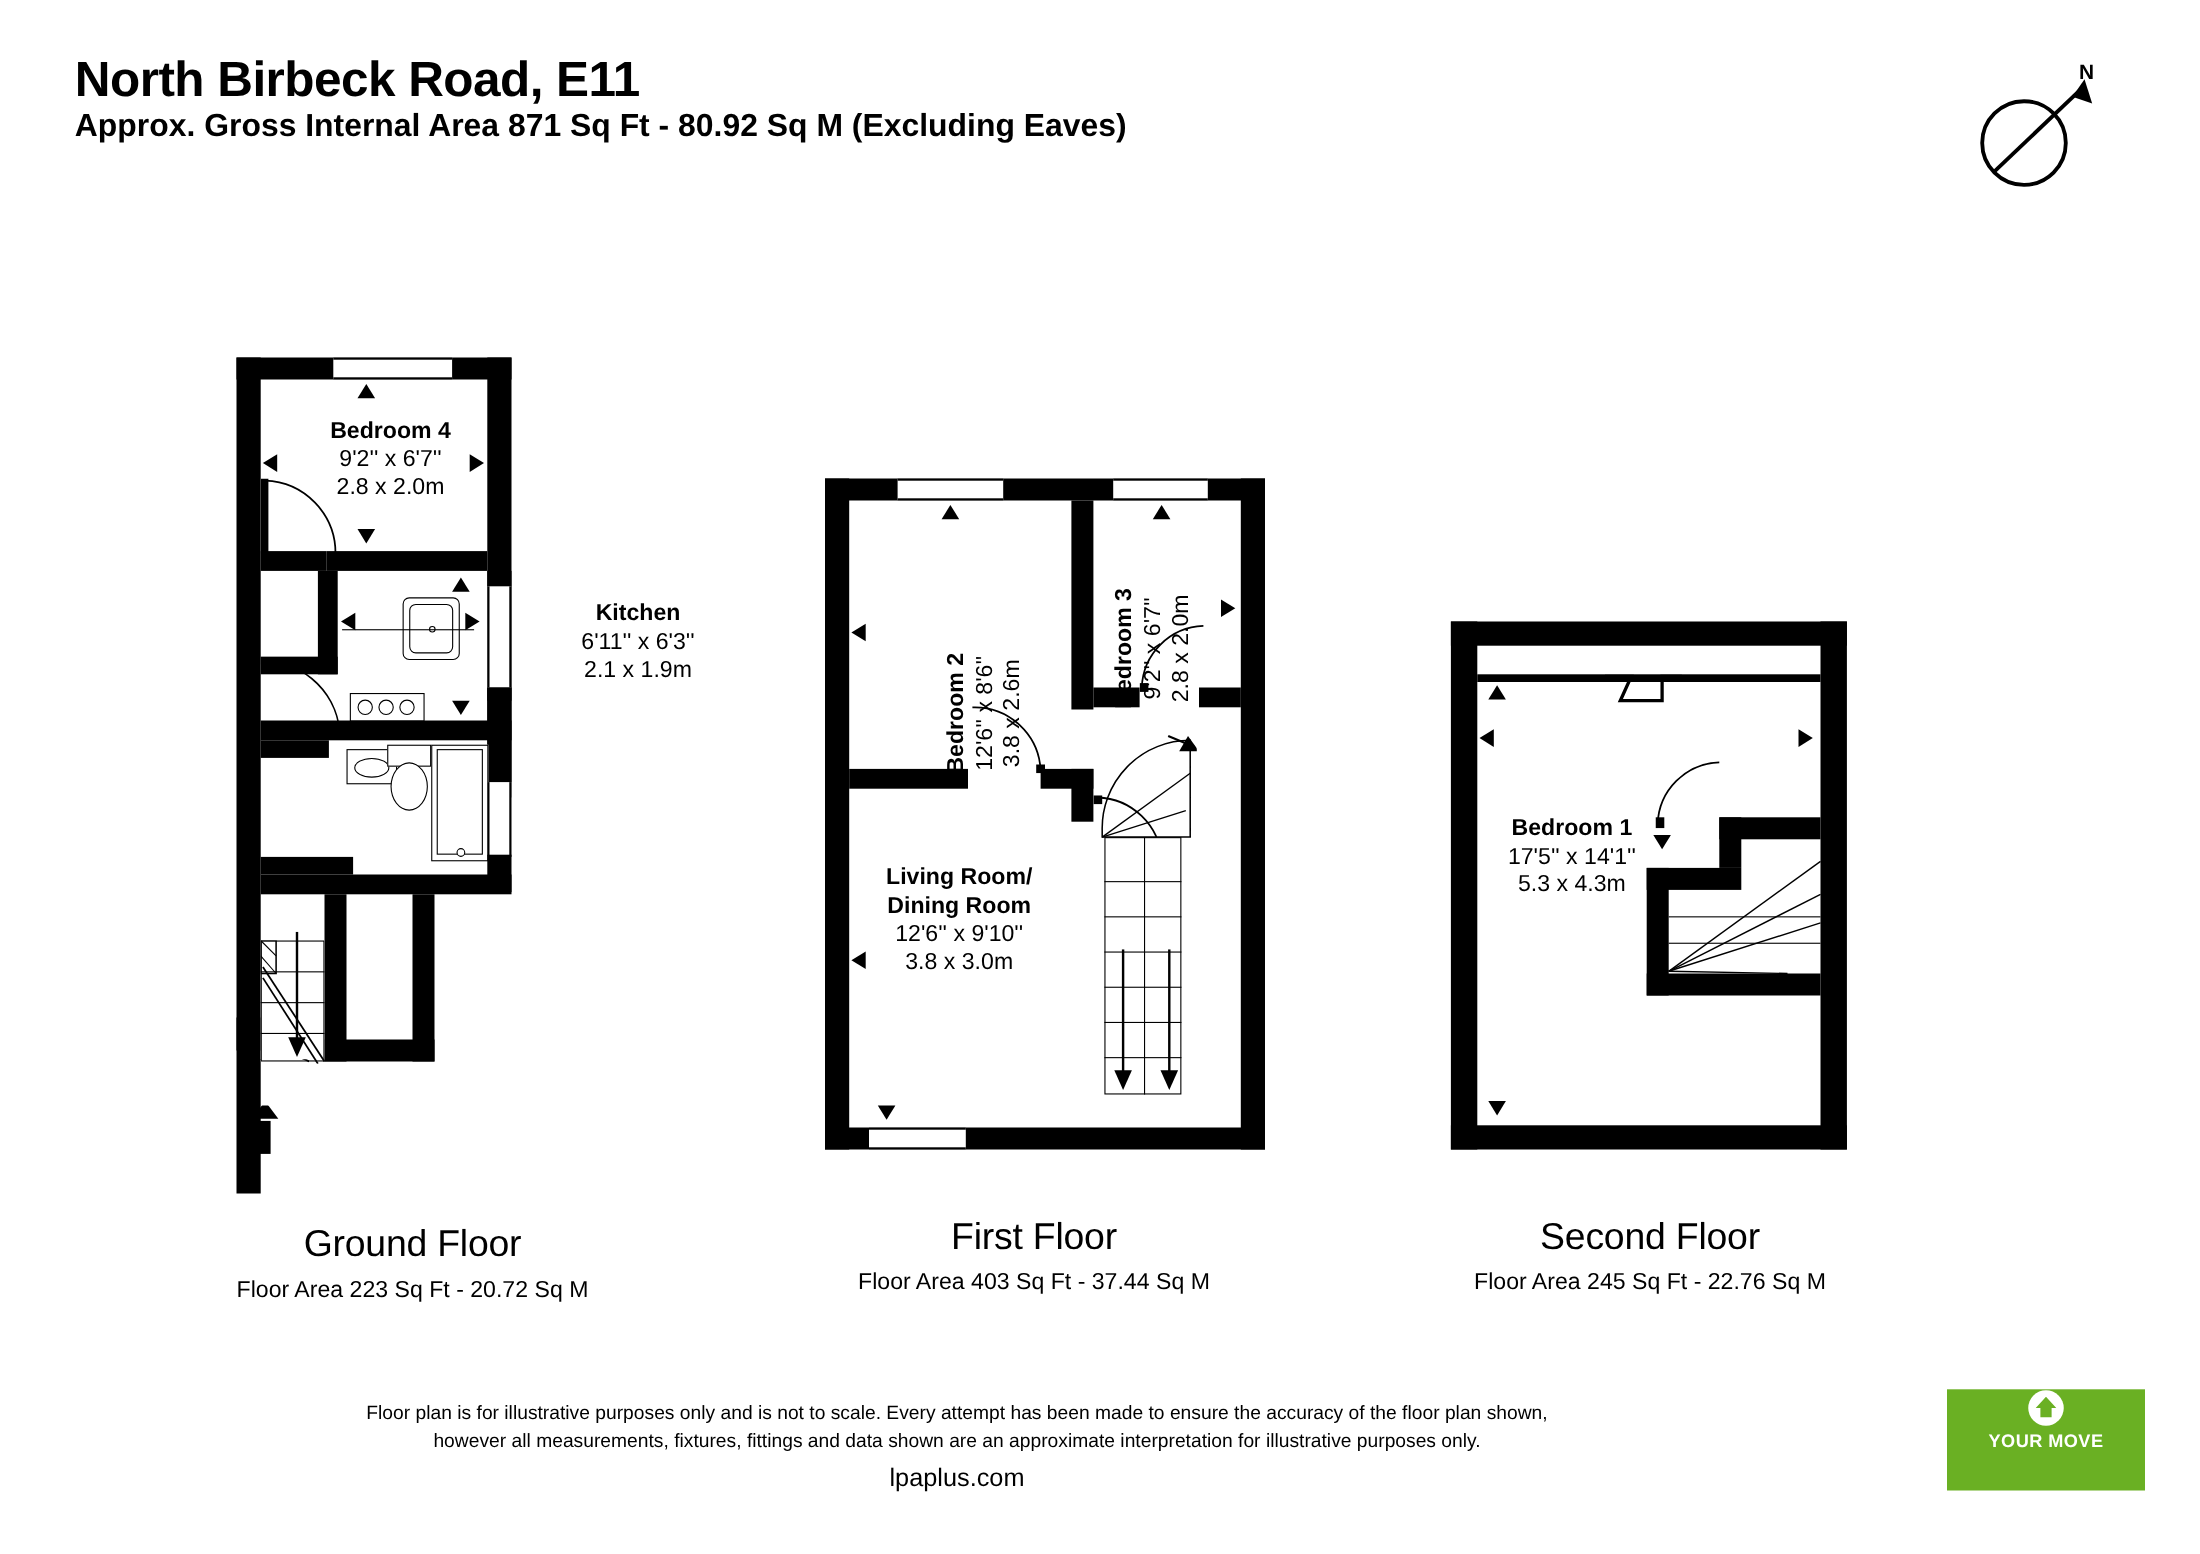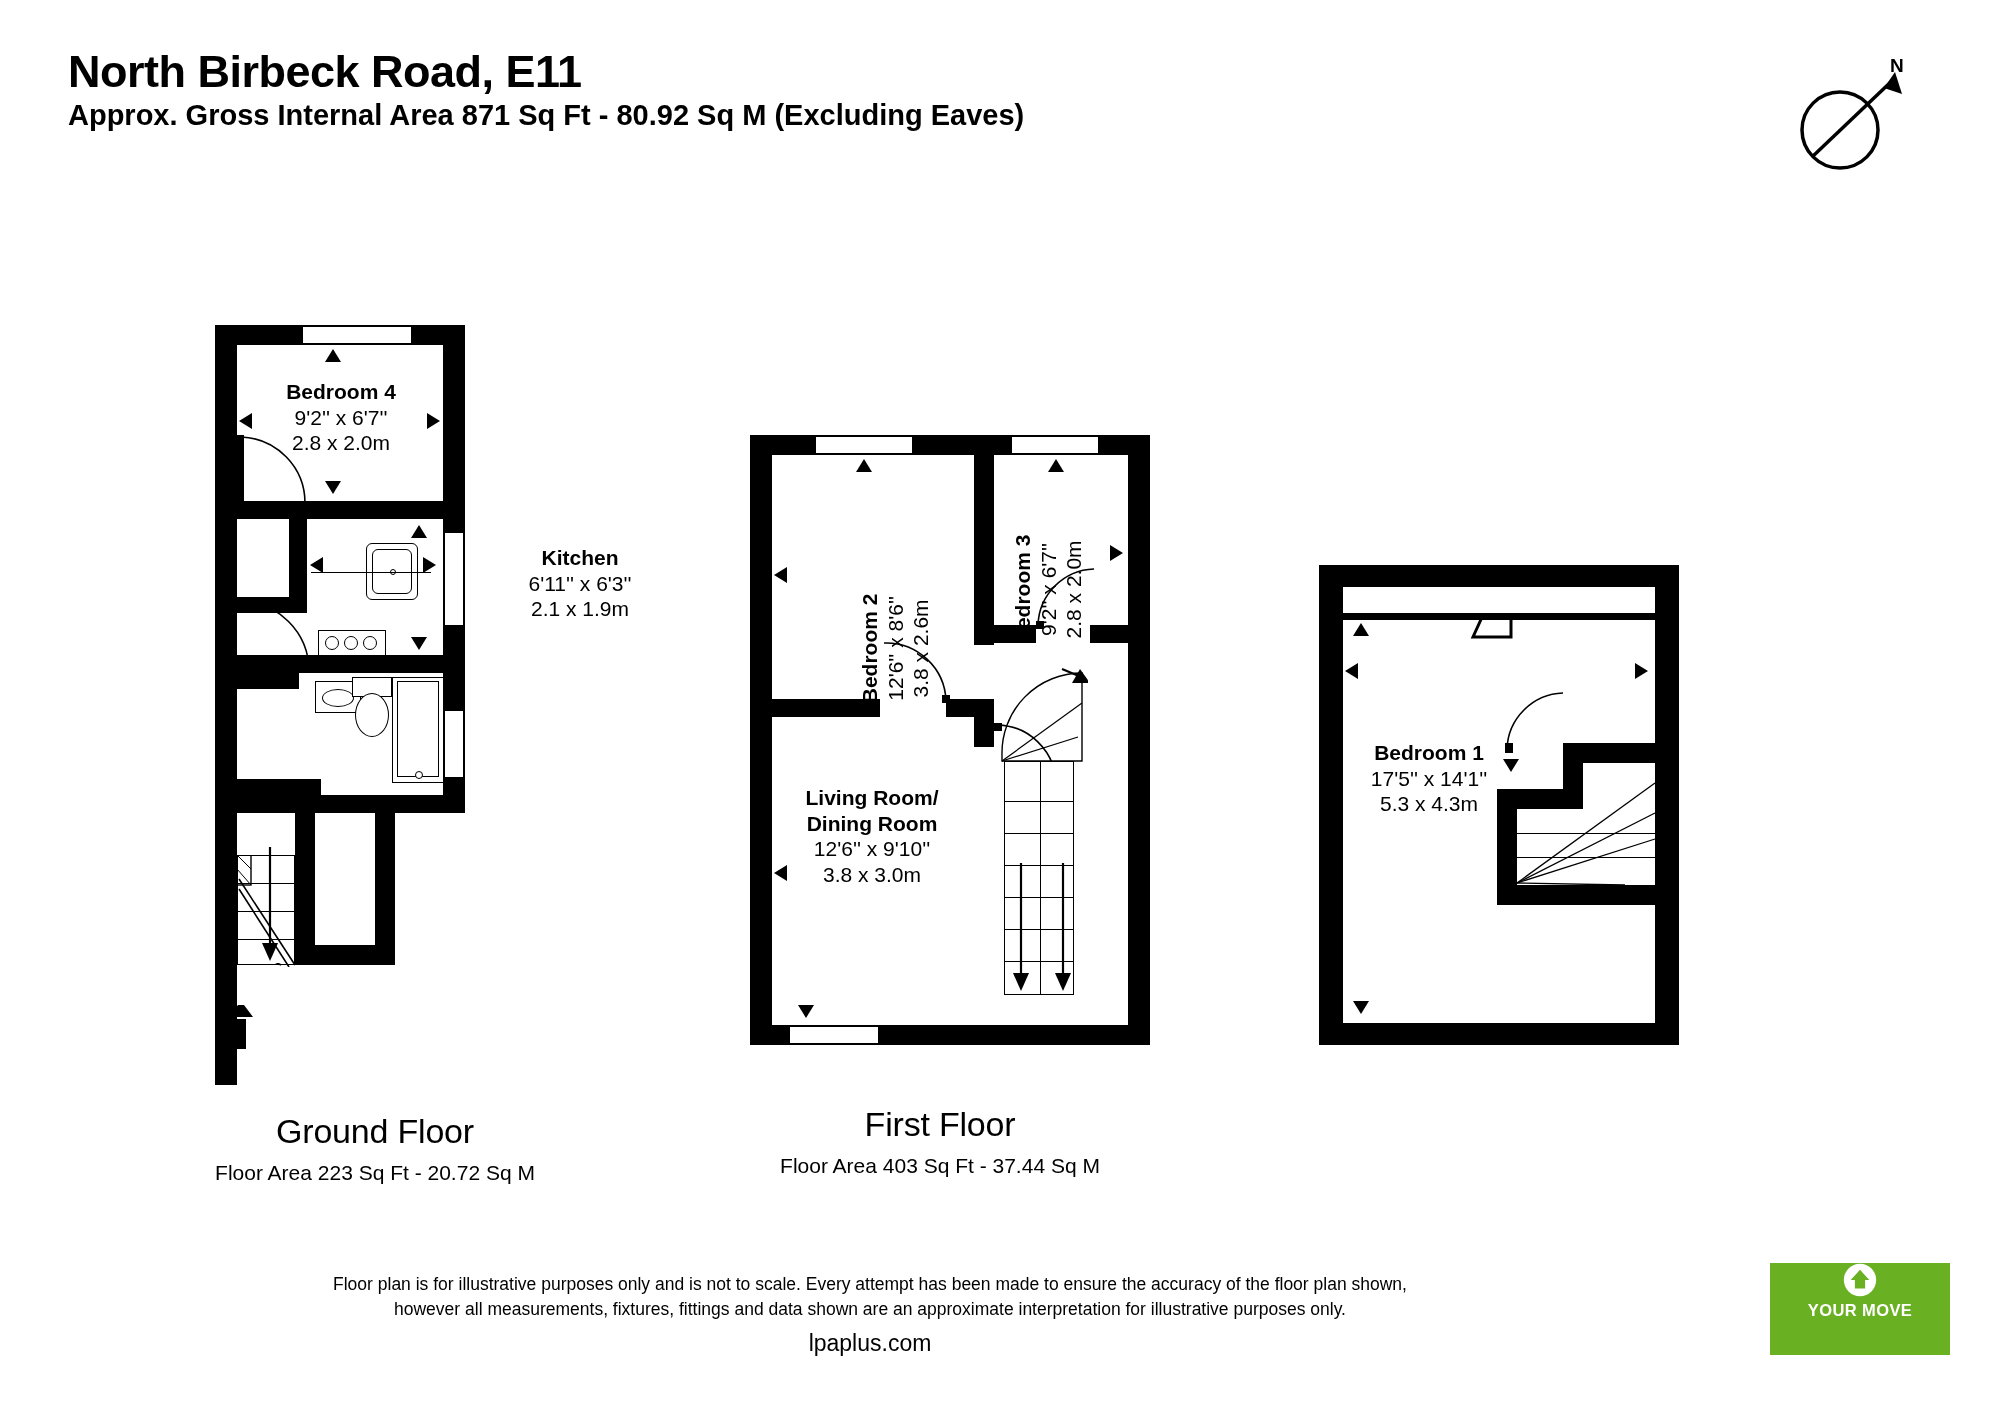--- a/index.html
+++ b/index.html
@@ -205,7 +205,7 @@
     <div class="arr arr-u" style="left:196px; top:200px;"></div>
     <div class="arr arr-d" style="left:196px; top:312px;"></div>
 
-    <div class="label" style="left:2px; top:54px; width:248px;">
+    <div class="label" style="left:16px; top:54px; width:248px;">
       <span class="rn">Bedroom 4</span>
       <span class="dim">9'2'' x 6'7''</span>
       <span class="dim">2.8 x 2.0m</span>

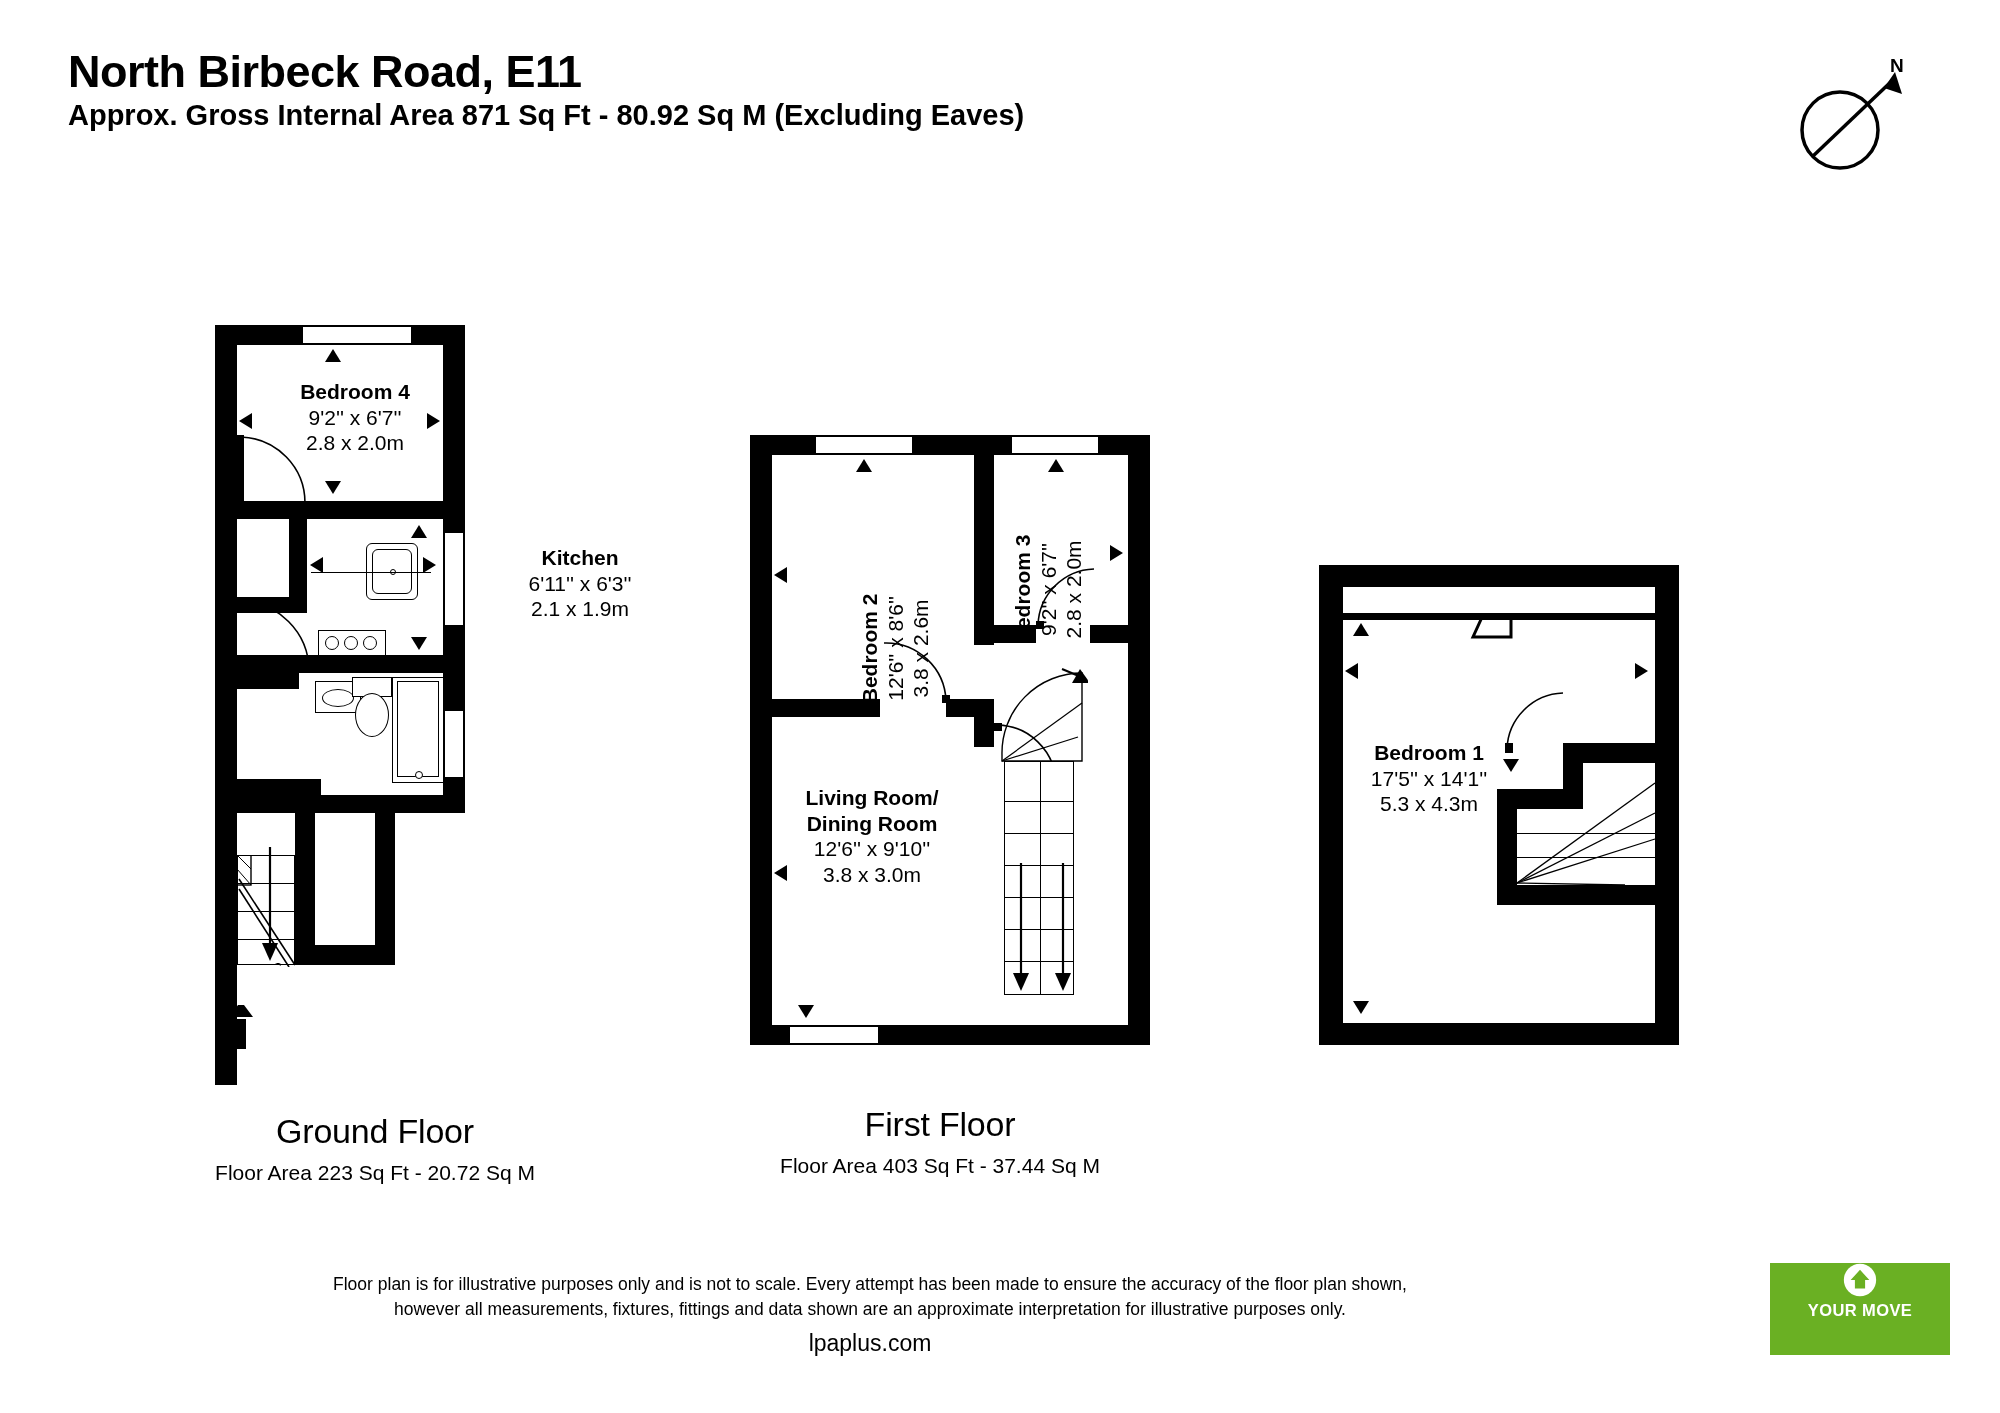--- a/index.html
+++ b/index.html
@@ -366,6 +366,10 @@
     <span class="farea">Floor Area 403 Sq Ft - 37.44 Sq M</span>
   </div>
 
+  <div class="floor-cap" style="left:1270px; top:1105px; width:460px;">
+    <span class="fname">Second Floor</span>
+    <span class="farea">Floor Area 245 Sq Ft - 22.76 Sq M</span>
+  </div>
 
   <div id="footer">
     <div class="dline">Floor plan is for illustrative purposes only and is not to scale. Every attempt has been made to ensure the accuracy of the floor plan shown,</div>

